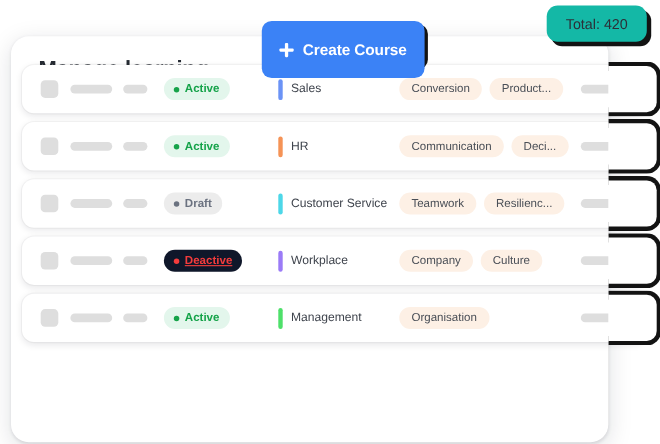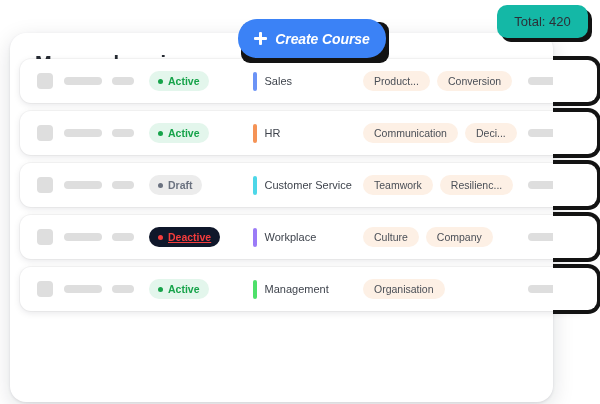--- a/index.html
+++ b/index.html
@@ -155,9 +155,9 @@
   .create-btn {
     position: relative;
     width: 148px;
-    height: 39px;
+    height: 52px;
     border: none;
-    border-radius: 19px;
+    border-radius: 9px;
     background: #3b82f6;
     color: #ffffff;
     font-family: "Liberation Sans", sans-serif;
@@ -169,7 +169,6 @@
     justify-content: center;
     gap: 8px;
     cursor: pointer;
-    font-style: italic;
   }
   .plus {
     position: relative;

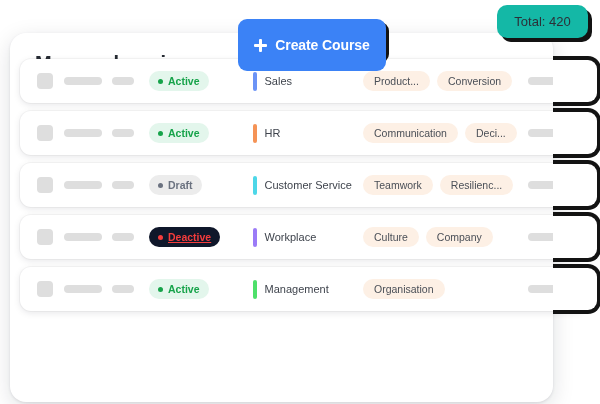--- a/index.html
+++ b/index.html
@@ -234,8 +234,8 @@
         <span class="cat-label">Sales</span>
       </div>
       <div class="tags-cell">
+        <span class="tag">Conversion</span>
         <span class="tag">Product...</span>
-        <span class="tag">Conversion</span>
       </div>
       <div class="end-cell">
         <div class="sk sk-bar-end"></div>

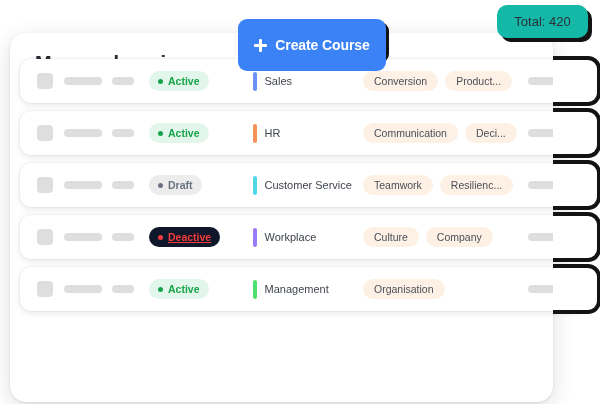--- a/index.html
+++ b/index.html
@@ -309,8 +309,8 @@
         <span class="cat-label">Workplace</span>
       </div>
       <div class="tags-cell">
+        <span class="tag">Company</span>
         <span class="tag">Culture</span>
-        <span class="tag">Company</span>
       </div>
       <div class="end-cell">
         <div class="sk sk-bar-end"></div>

